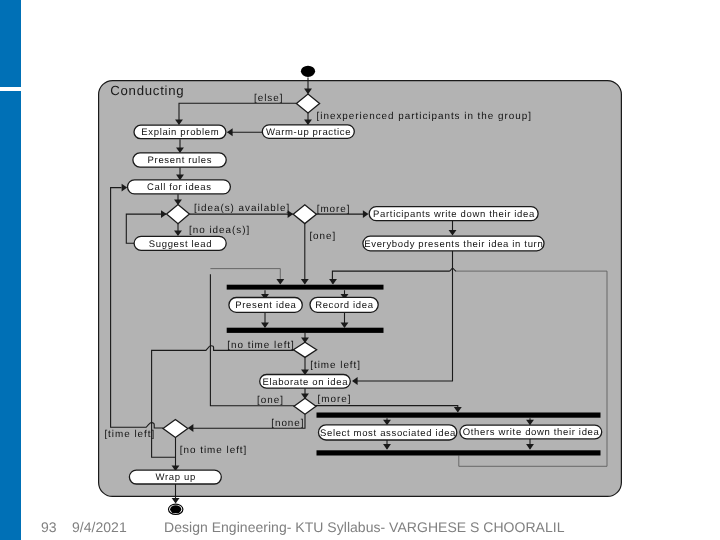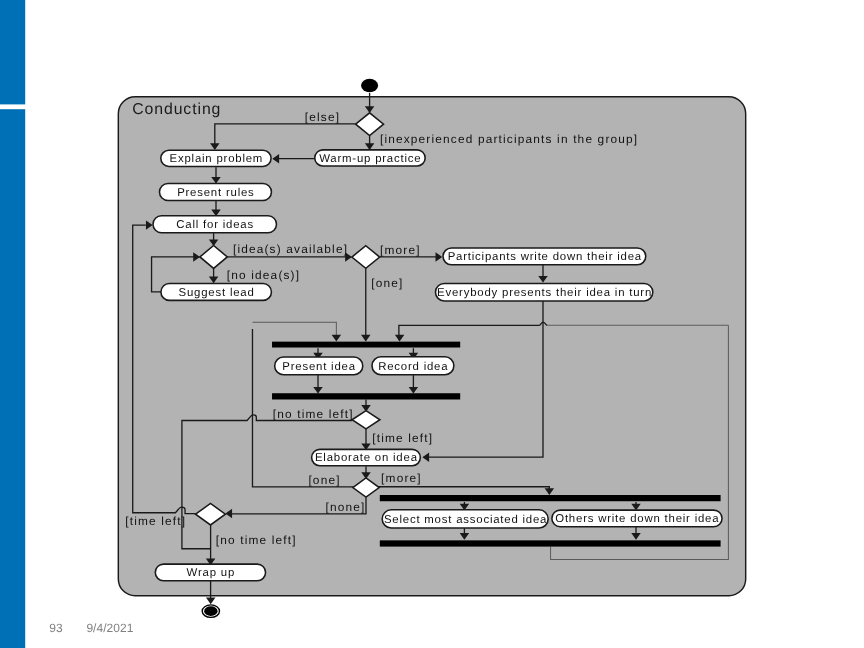--- a/index.html
+++ b/index.html
@@ -15,7 +15,7 @@
   .t-title{font-family:"Liberation Sans",sans-serif;font-size:13.2px;fill:#1a1a1a;letter-spacing:0.75px;}
   .t-node{font-family:"Liberation Sans",sans-serif;font-size:9.5px;fill:#111111;letter-spacing:0.66px;}
   .t-guard{font-family:"Liberation Sans",sans-serif;font-size:9.9px;fill:#111111;letter-spacing:0.98px;}
-  .footer-text{position:absolute;color:#808080;font-size:10px;
+  .footer-text{position:absolute;color:#808080;font-size:14px;
        font-family:"Liberation Sans",sans-serif;white-space:nowrap;
        letter-spacing:0.03px;}
   #slide-number{left:41px;top:519px;}

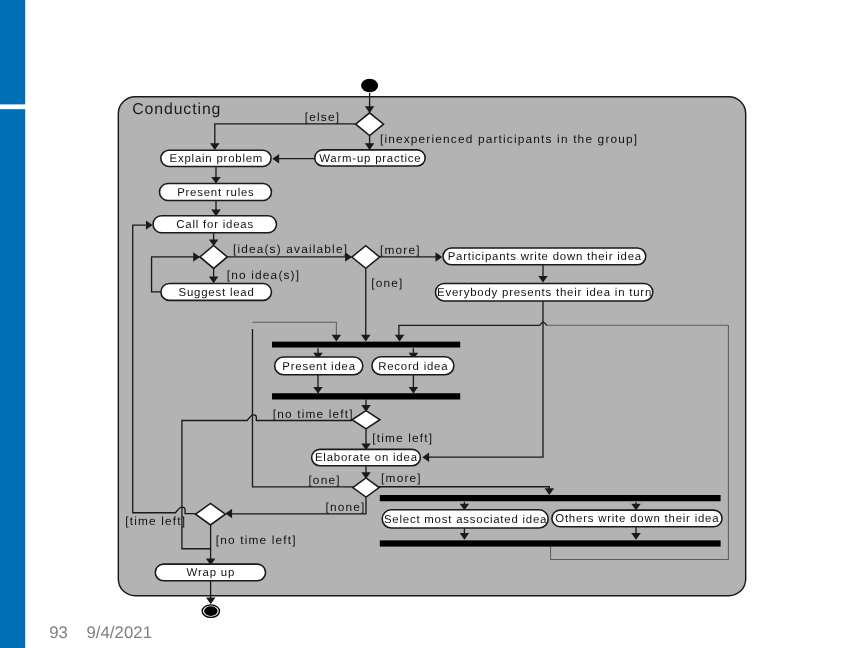--- a/index.html
+++ b/index.html
@@ -194,6 +194,7 @@
   </svg>
   <div class="footer-text" id="slide-number">93</div>
   <div class="footer-text" id="slide-date">9/4/2021</div>
+  <div class="footer-text" id="slide-credit">Design Engineering- KTU Syllabus- VARGHESE S CHOORALIL</div>
 </div>
 
 </body></html>

